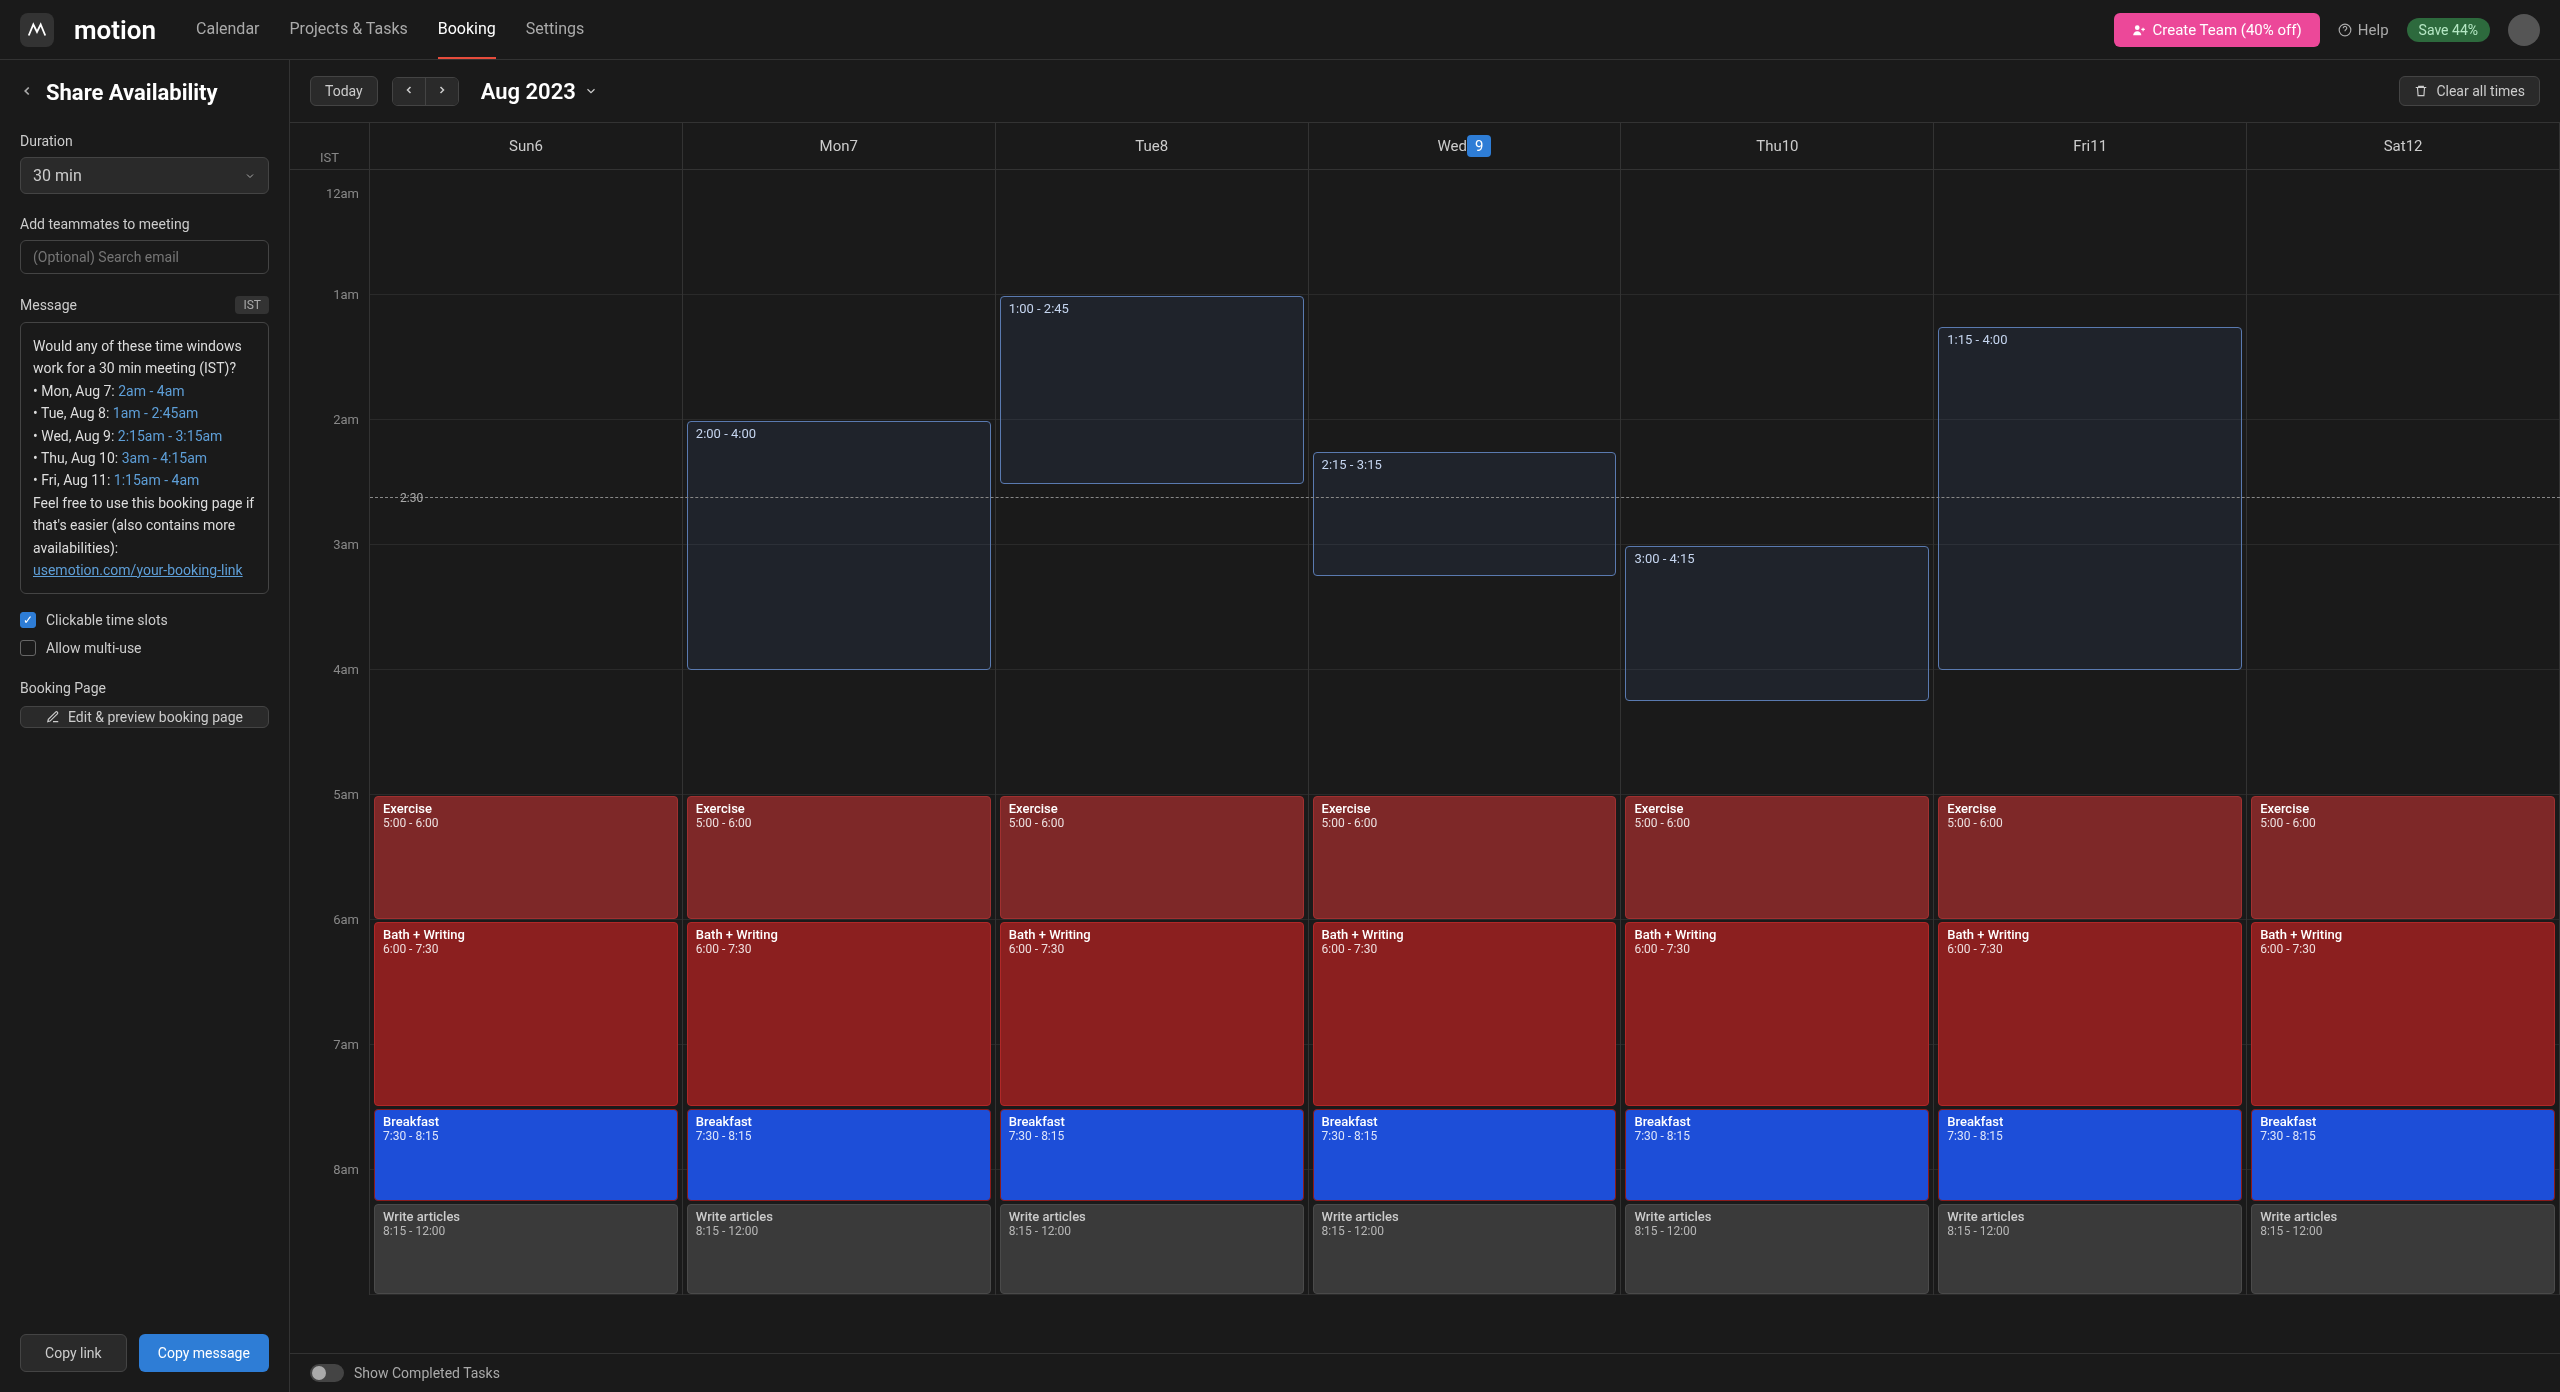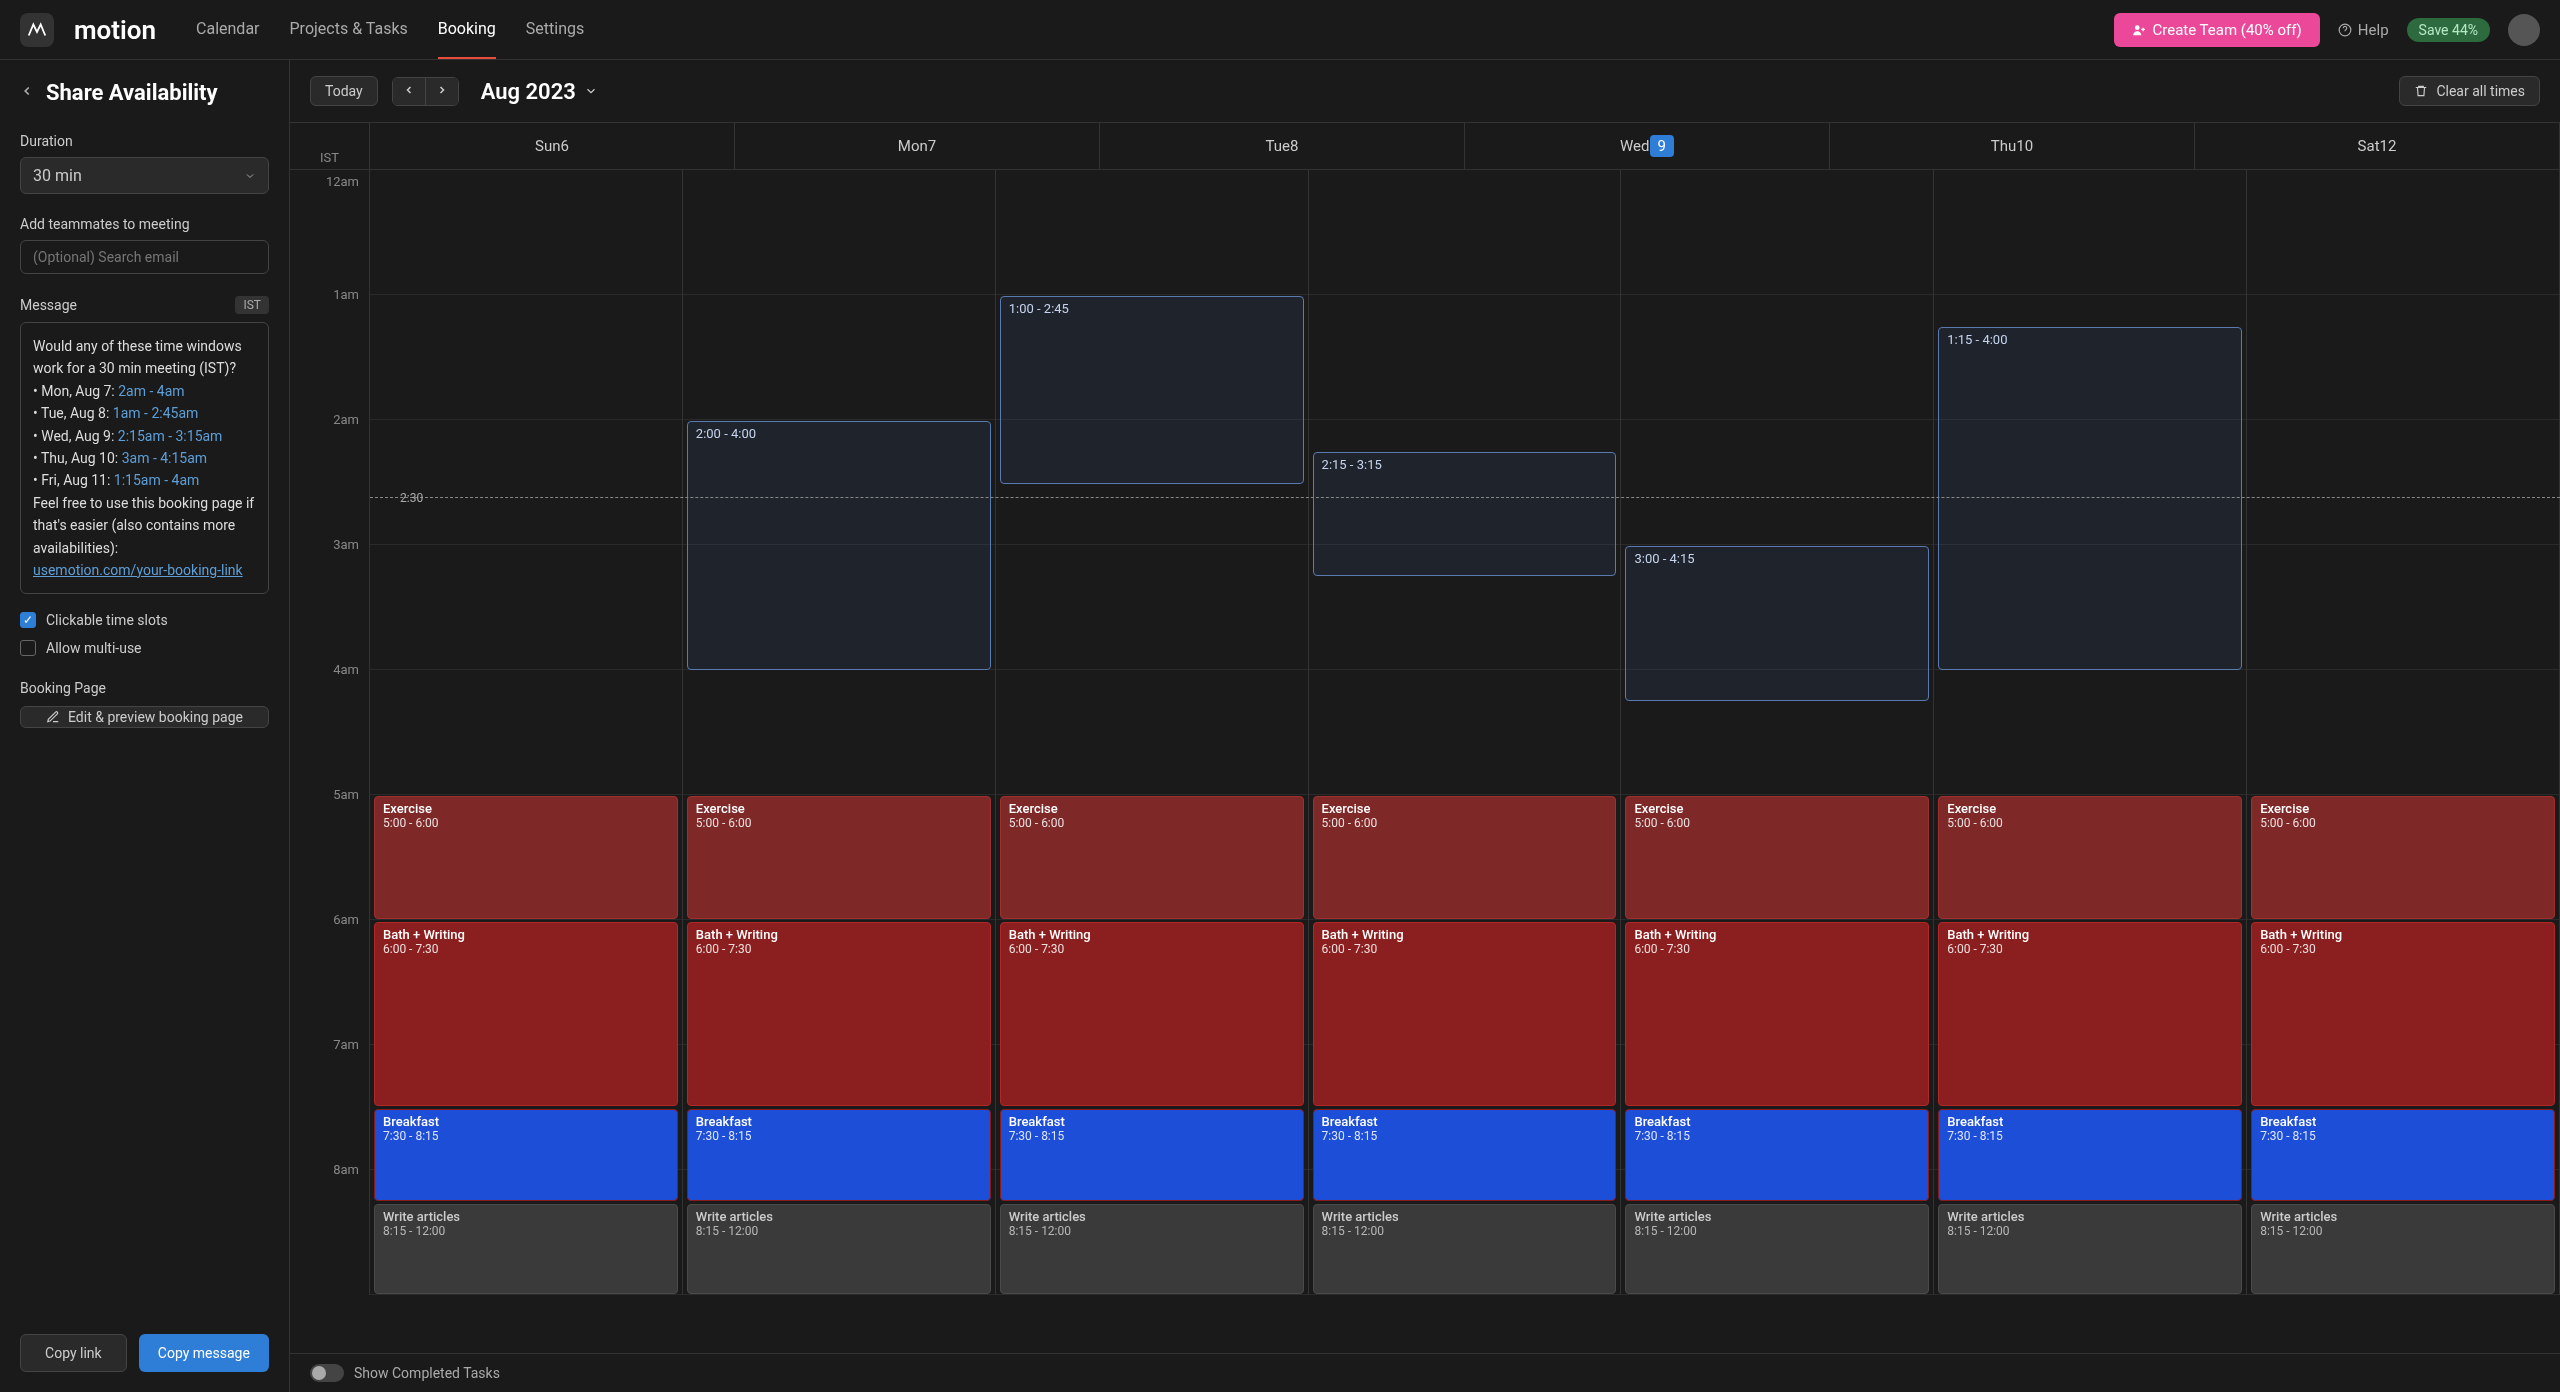--- a/index.html
+++ b/index.html
@@ -226,6 +226,10 @@
             <span class="day-num">10</span>
           </div>
           <div class="day-cell-h">
+            <span class="day-name">Fri</span>
+            <span class="day-num">11</span>
+          </div>
+          <div class="day-cell-h">
             <span class="day-name">Sat</span>
             <span class="day-num">12</span>
           </div>

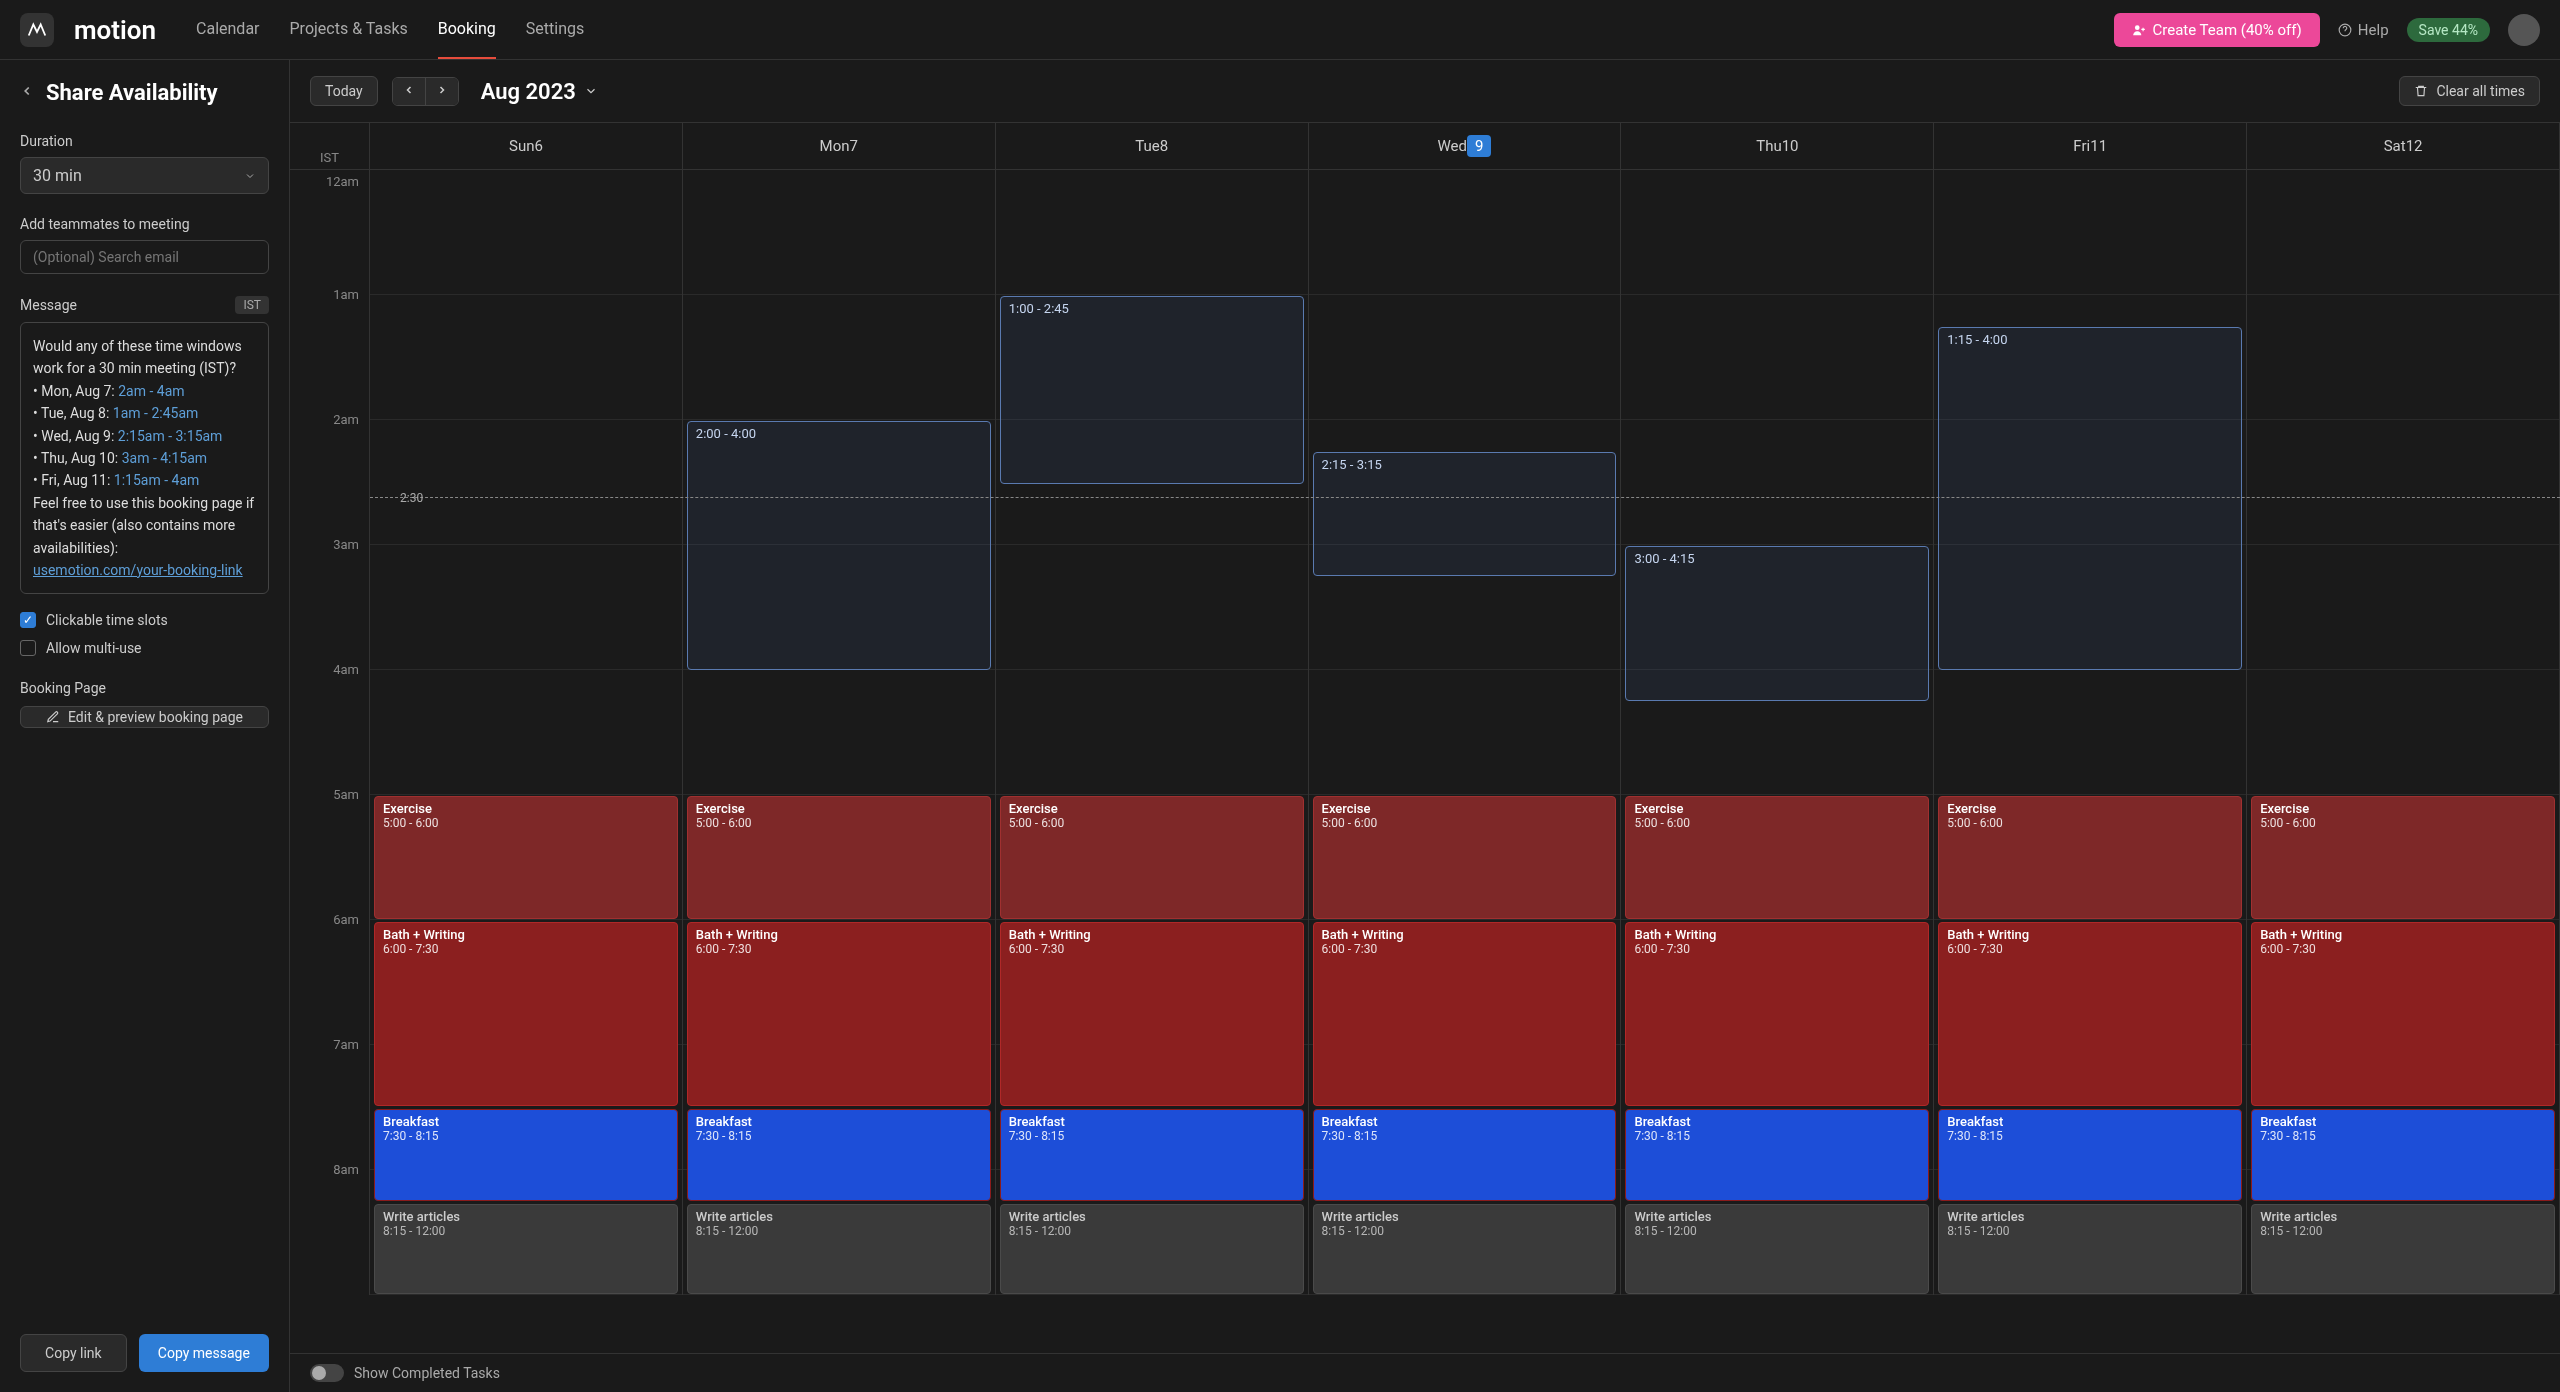--- a/index.html
+++ b/index.html
@@ -56,7 +56,7 @@
 .cal-grid{display:flex;position:relative}
 .time-col{width:80px;border-right:1px solid #333}
 .hour-label{height:125px;text-align:right;padding-right:10px;font-size:13px;color:#888;position:relative;top:-8px}
-.hour-label:first-child{top:0;padding-top:4px}
+.hour-label:first-child{top:12px;padding-top:4px}
 .day-col{flex:1;border-right:1px solid #333;position:relative}
 .hour-slot{height:125px;border-bottom:1px solid #2a2a2a}
 .now-line{position:absolute;left:80px;right:0;height:1px;border-top:1px dashed #888;z-index:5}

